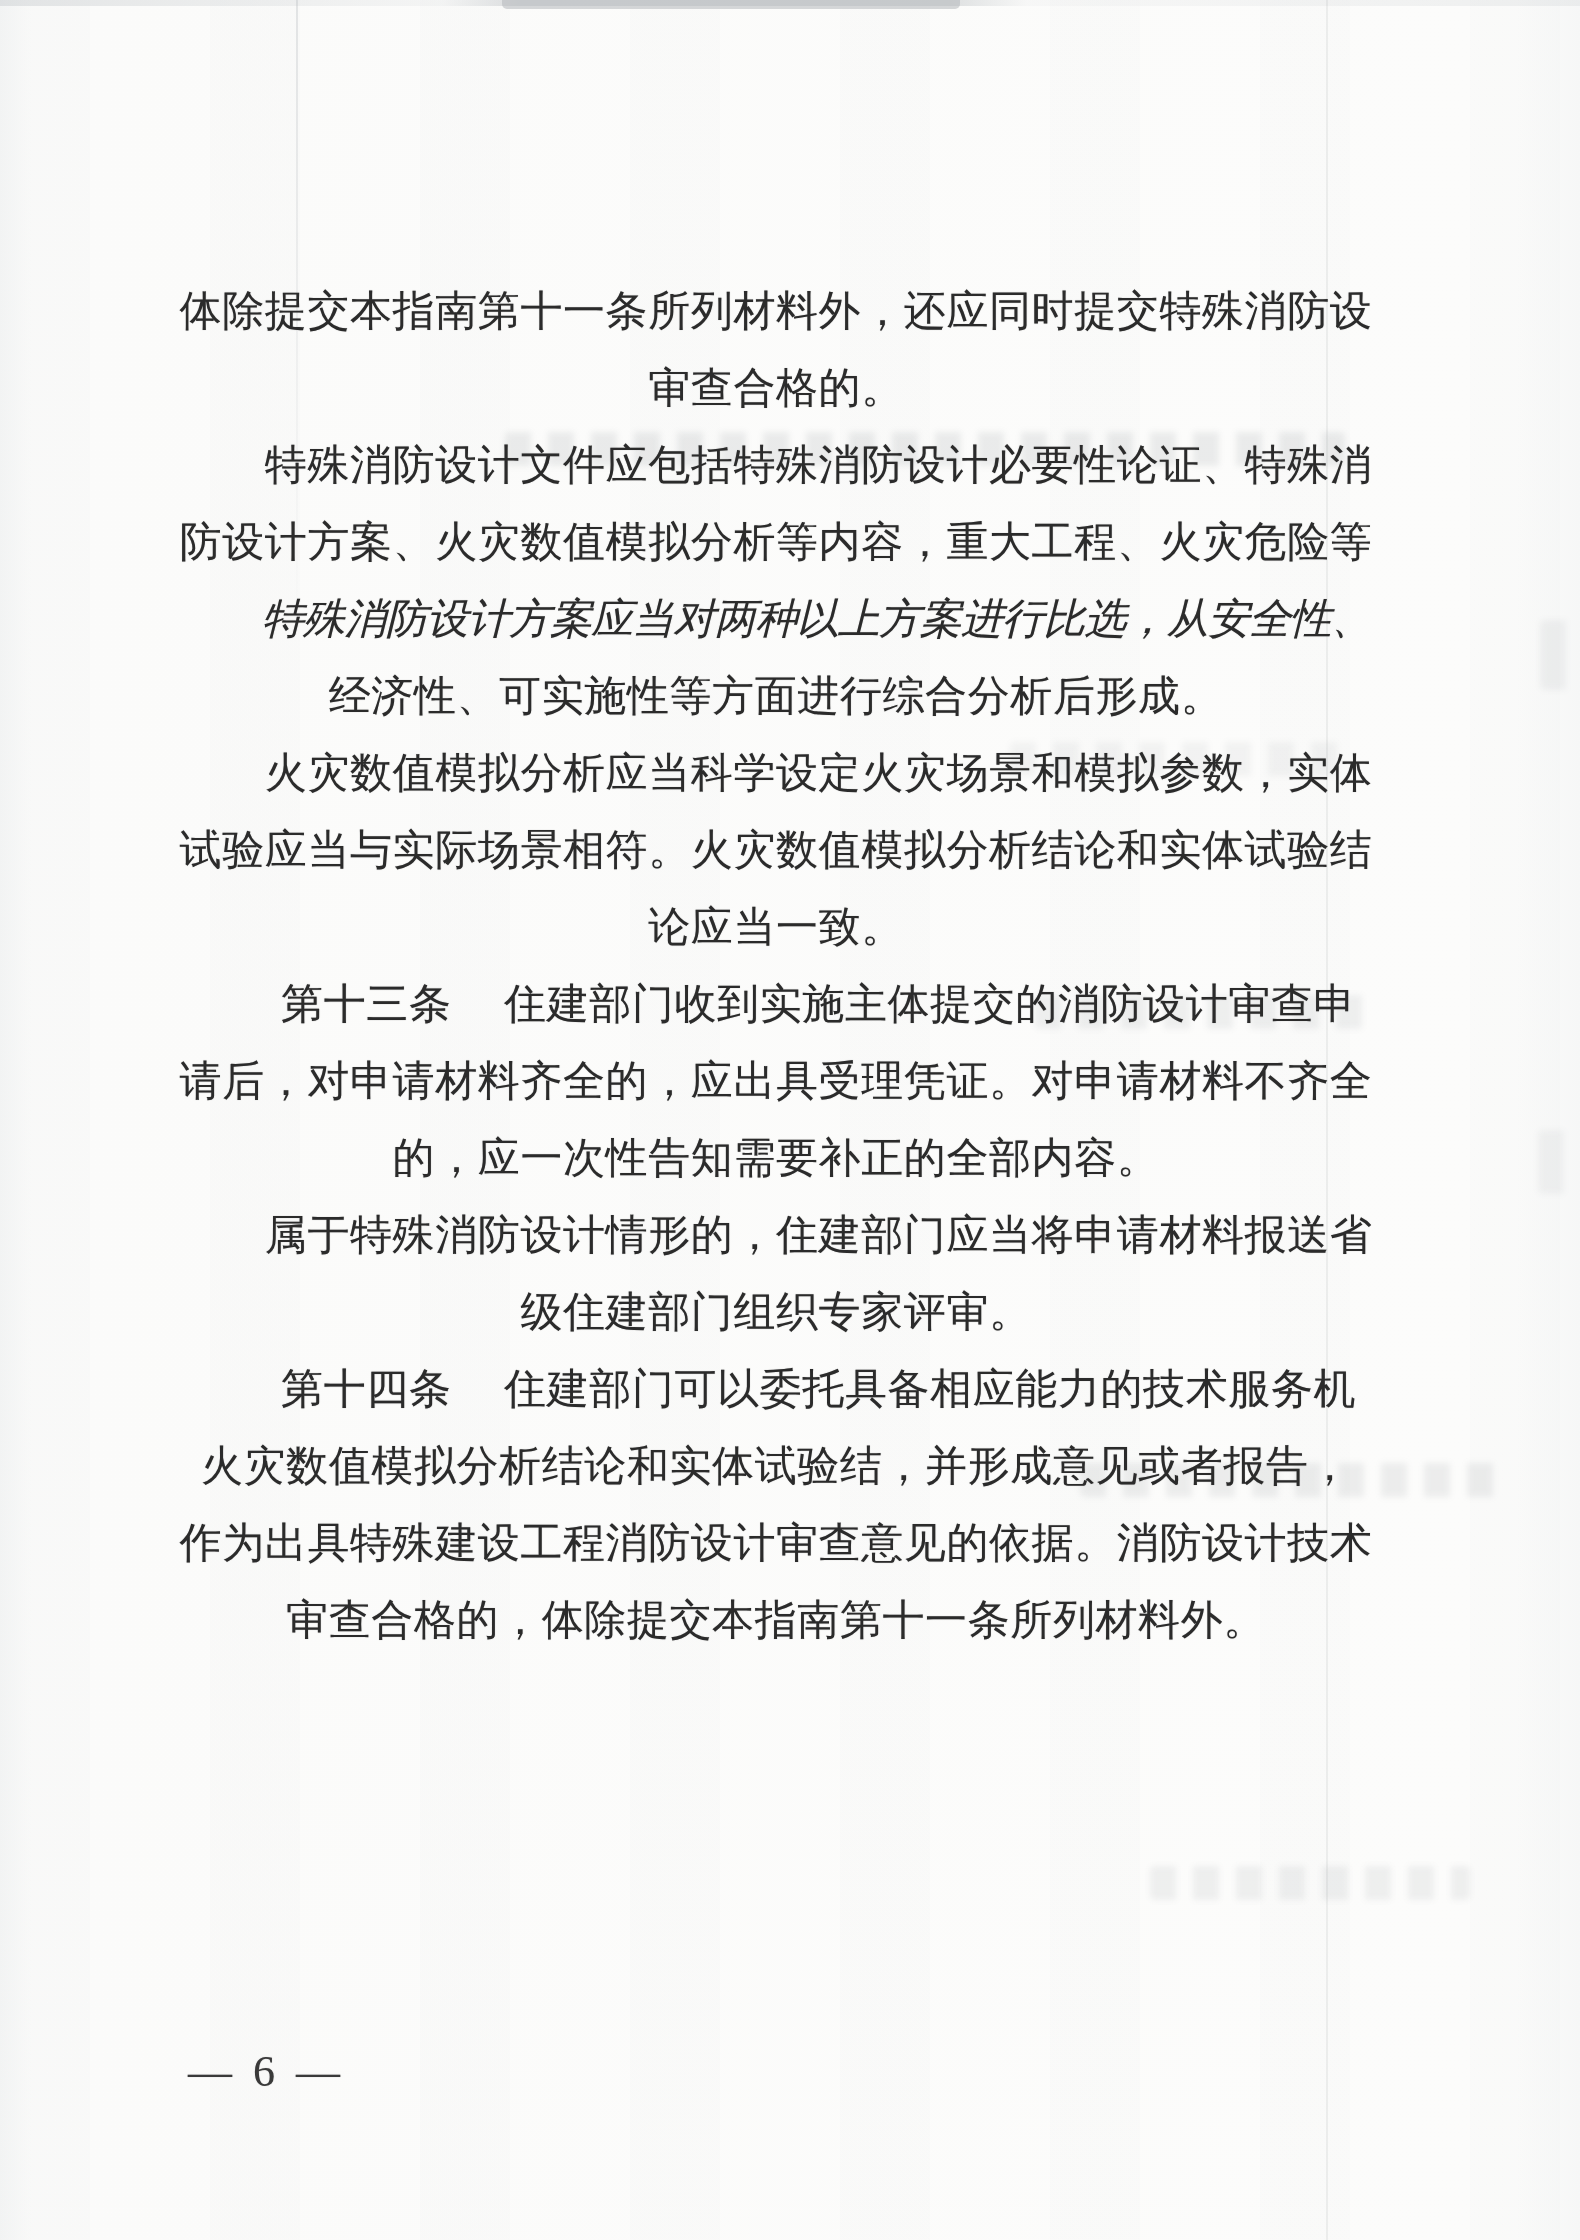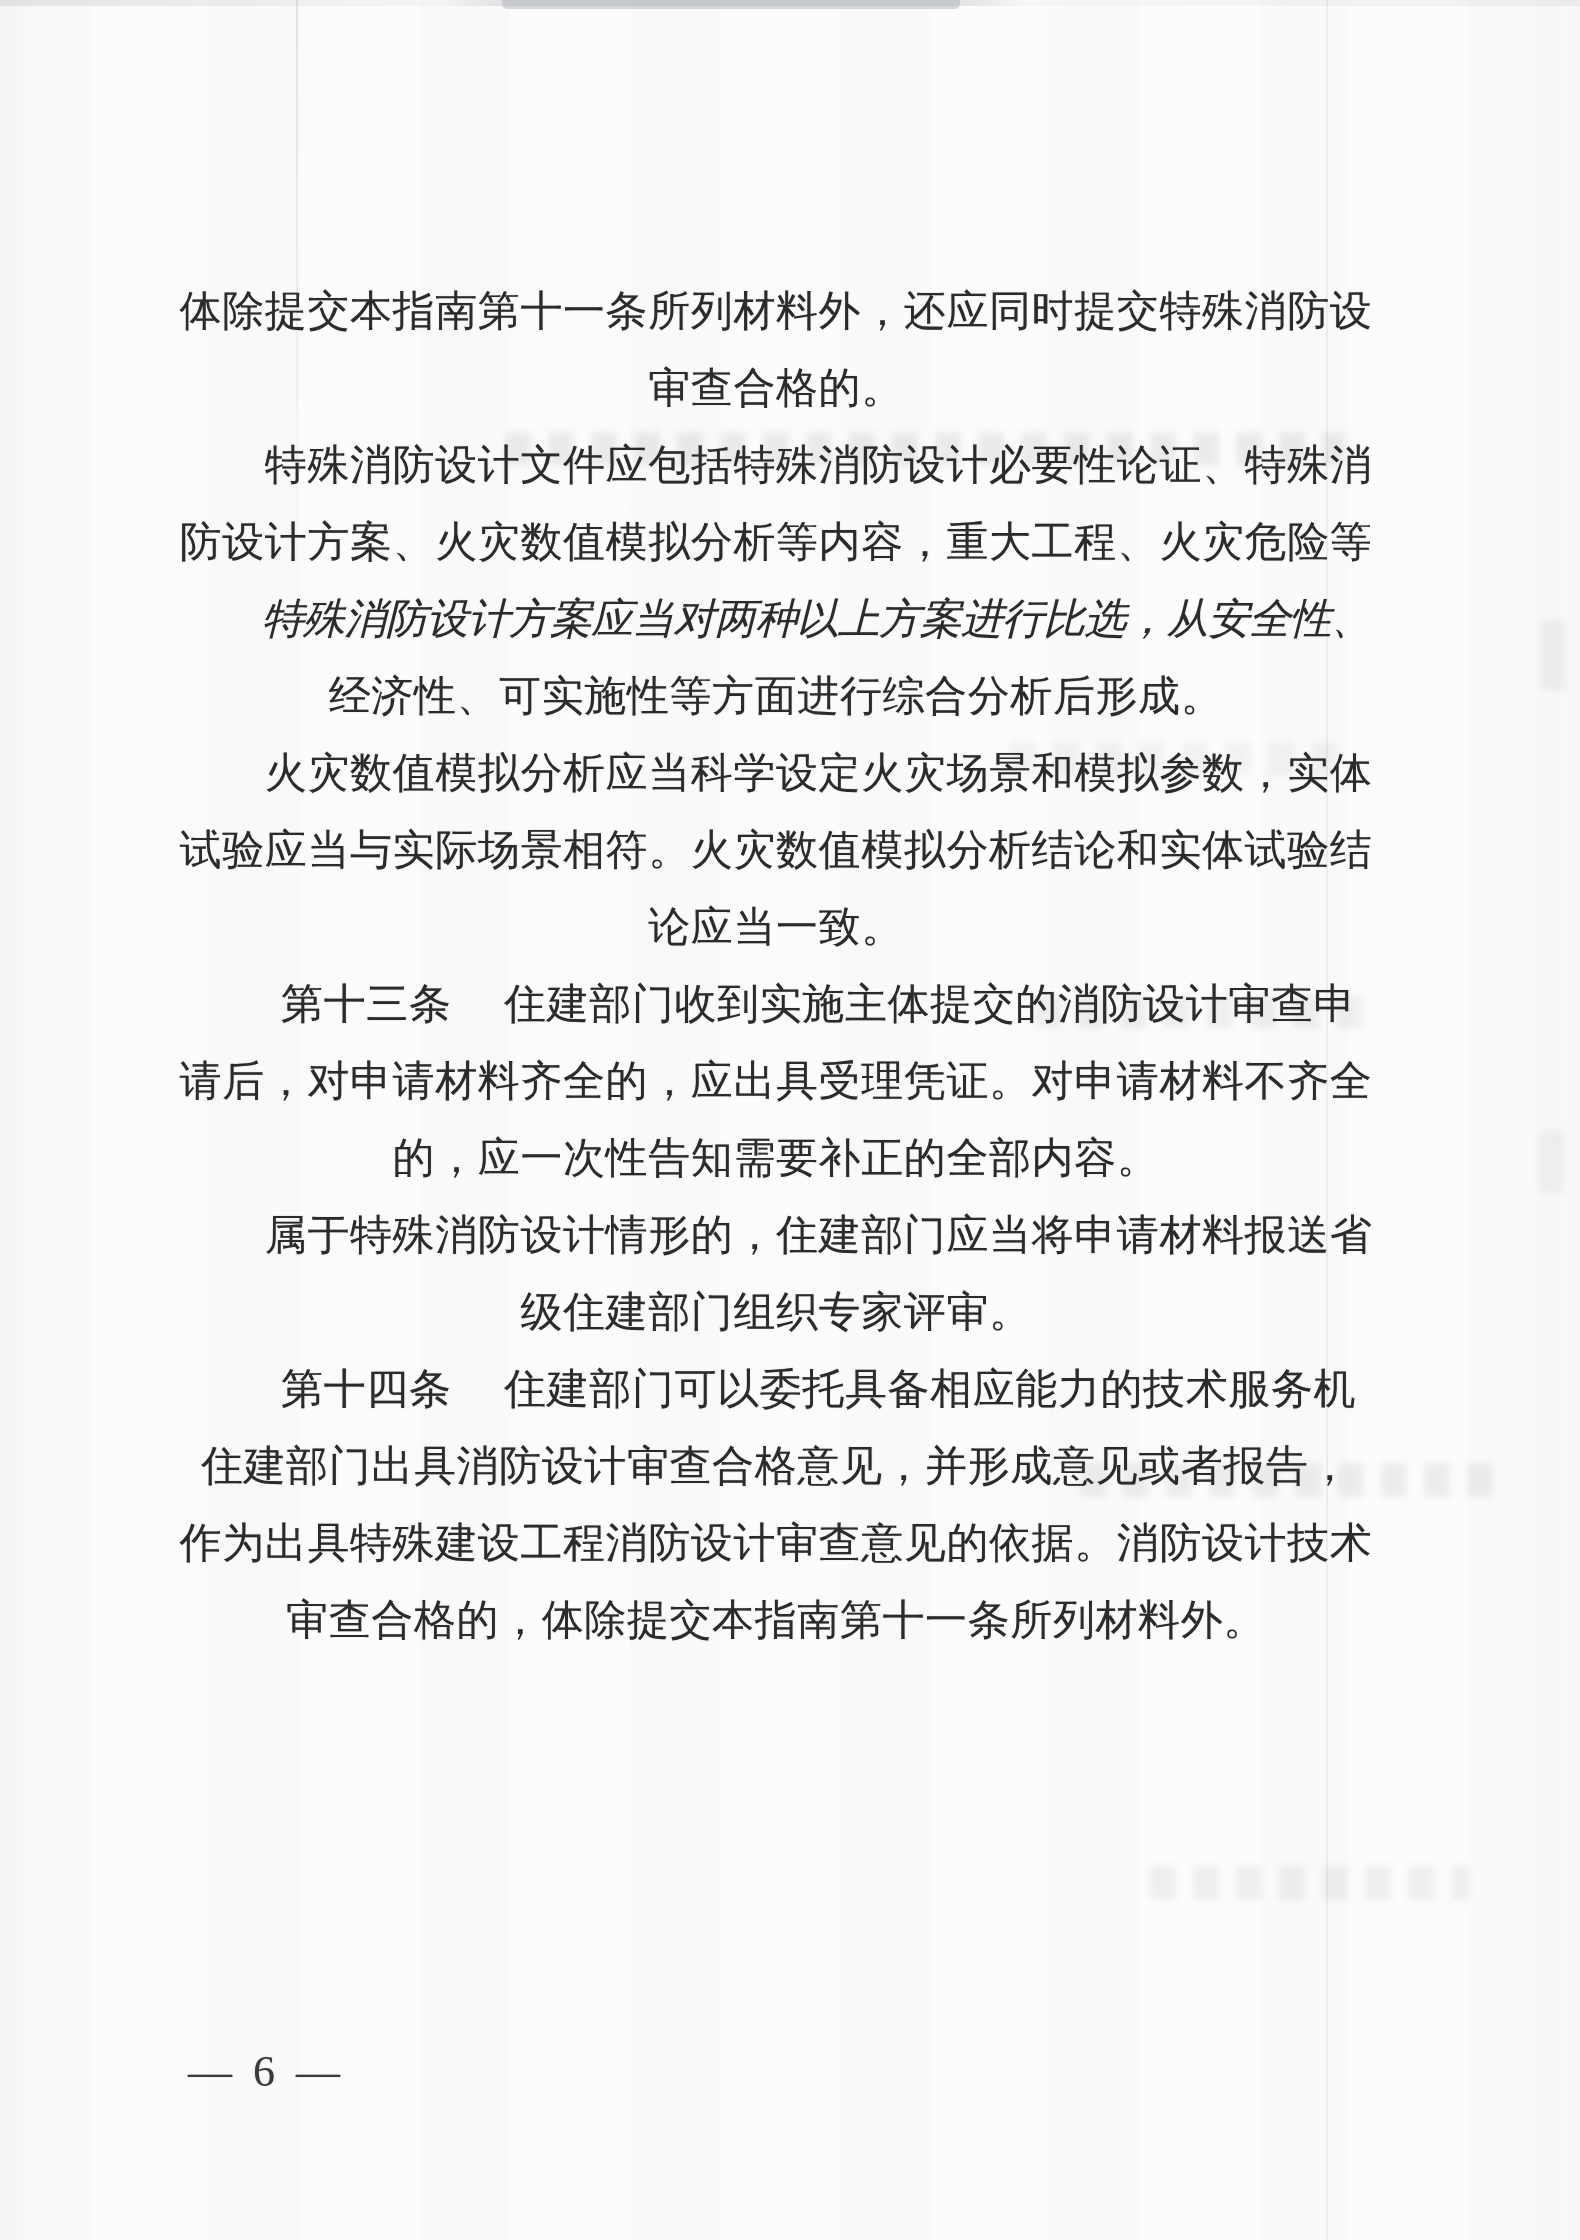--- a/index.html
+++ b/index.html
@@ -109,7 +109,7 @@
       </div>
       <div>
         <div class="text-line"><span>　　</span><span class="article-num">第十四条</span><span>　住建部门可以委托具备相应能力的技术服务机</span></div>
-        <div class="text-line"><span>住建部门出具消防设计审查合格意见，并形成意见或者报告，</span></div>
+        <div class="text-line"><span>火灾数值模拟分析结论和实体试验结，并形成意见或者报告，</span></div>
         <div class="text-line"><span>作为出具特殊建设工程消防设计审查意见的依据。消防设计技术</span></div>
         <div class="text-line"><span>审查合格的，体除提交本指南第十一条所列材料外。</span></div>
       </div>

